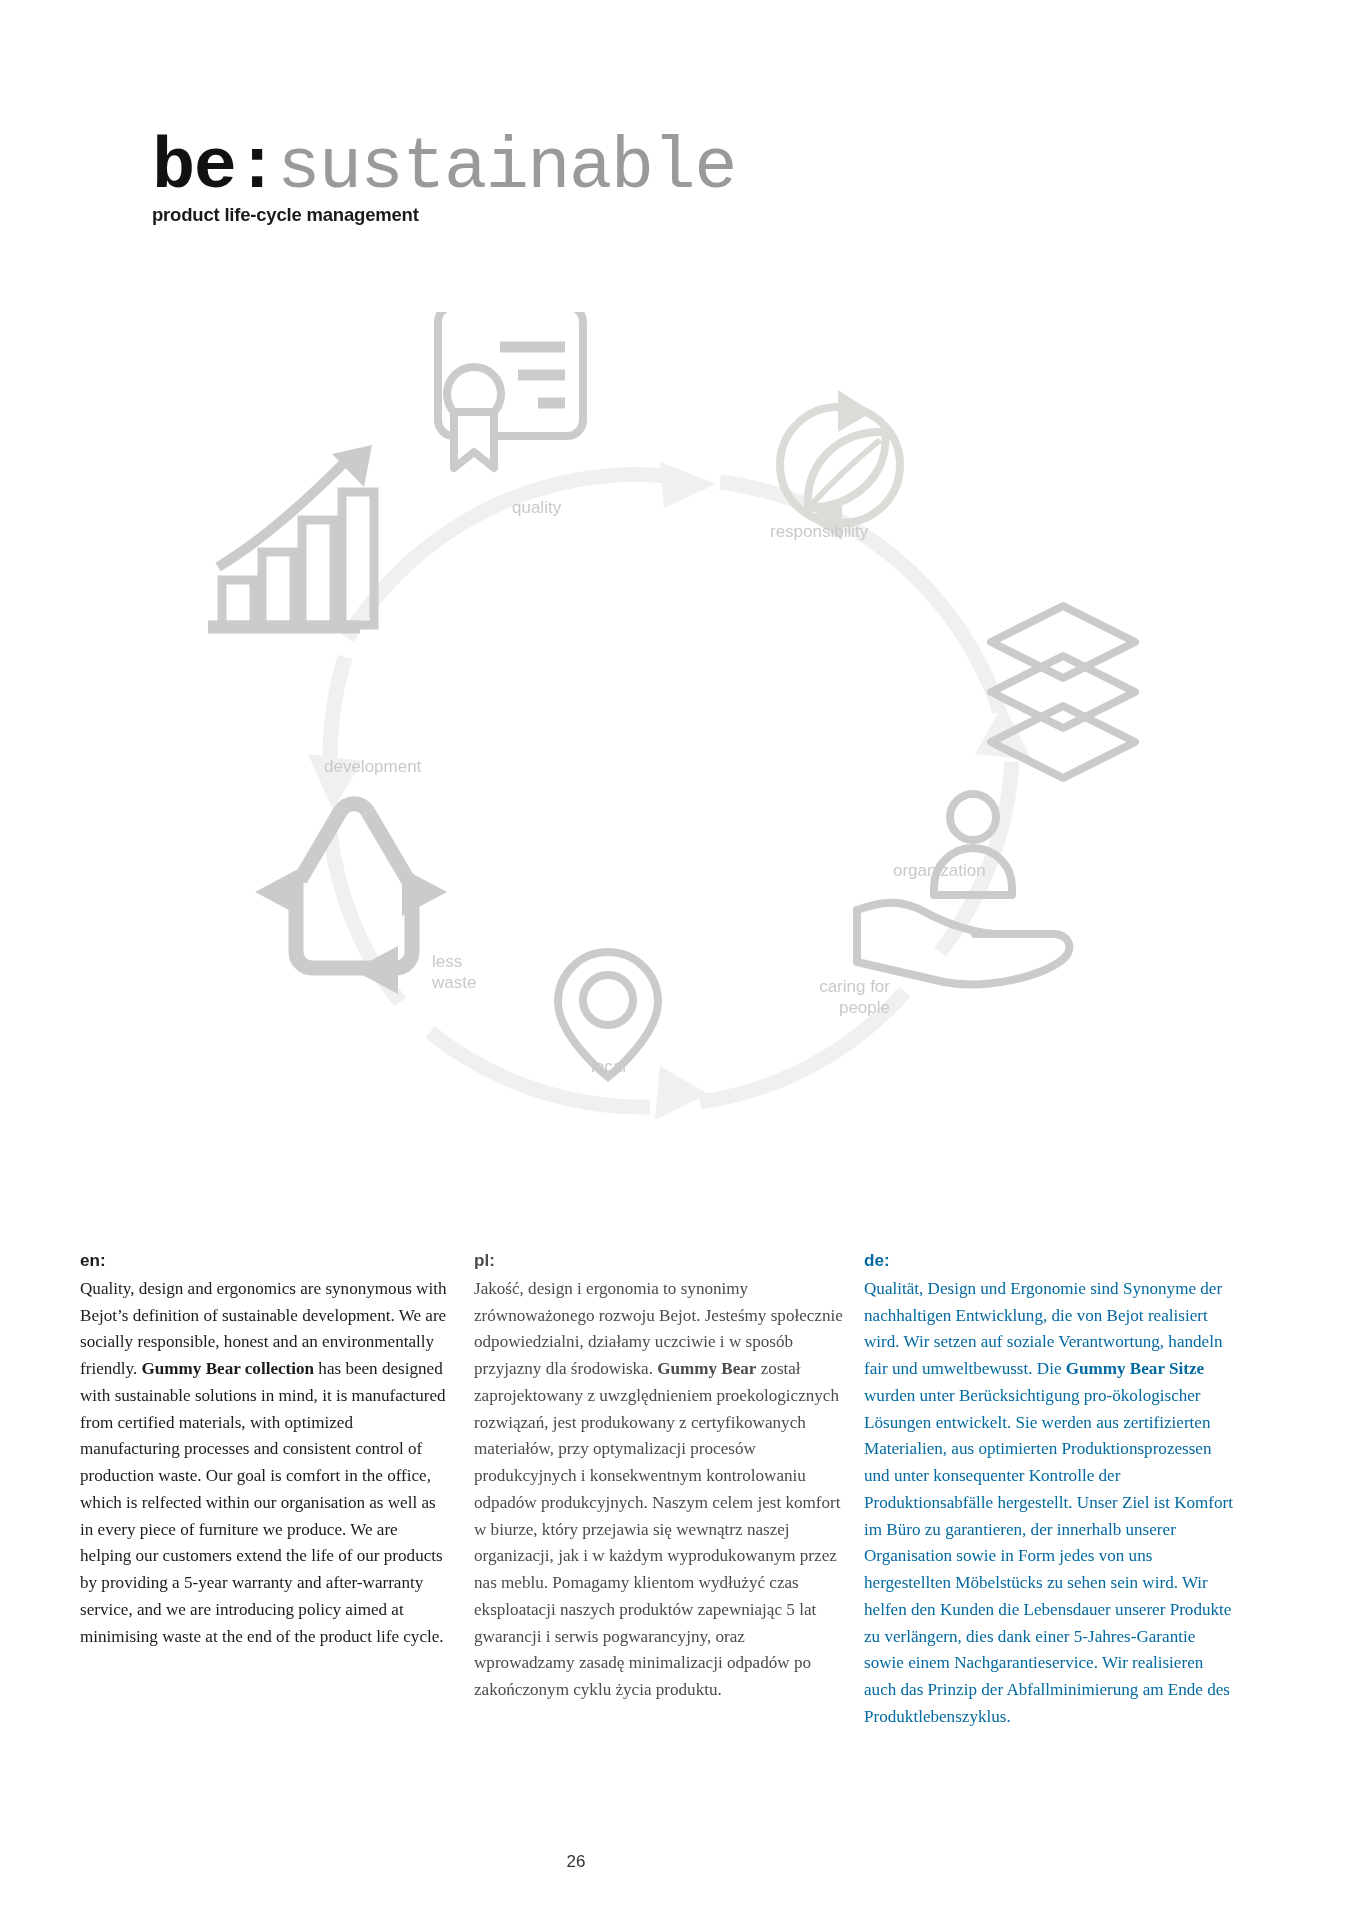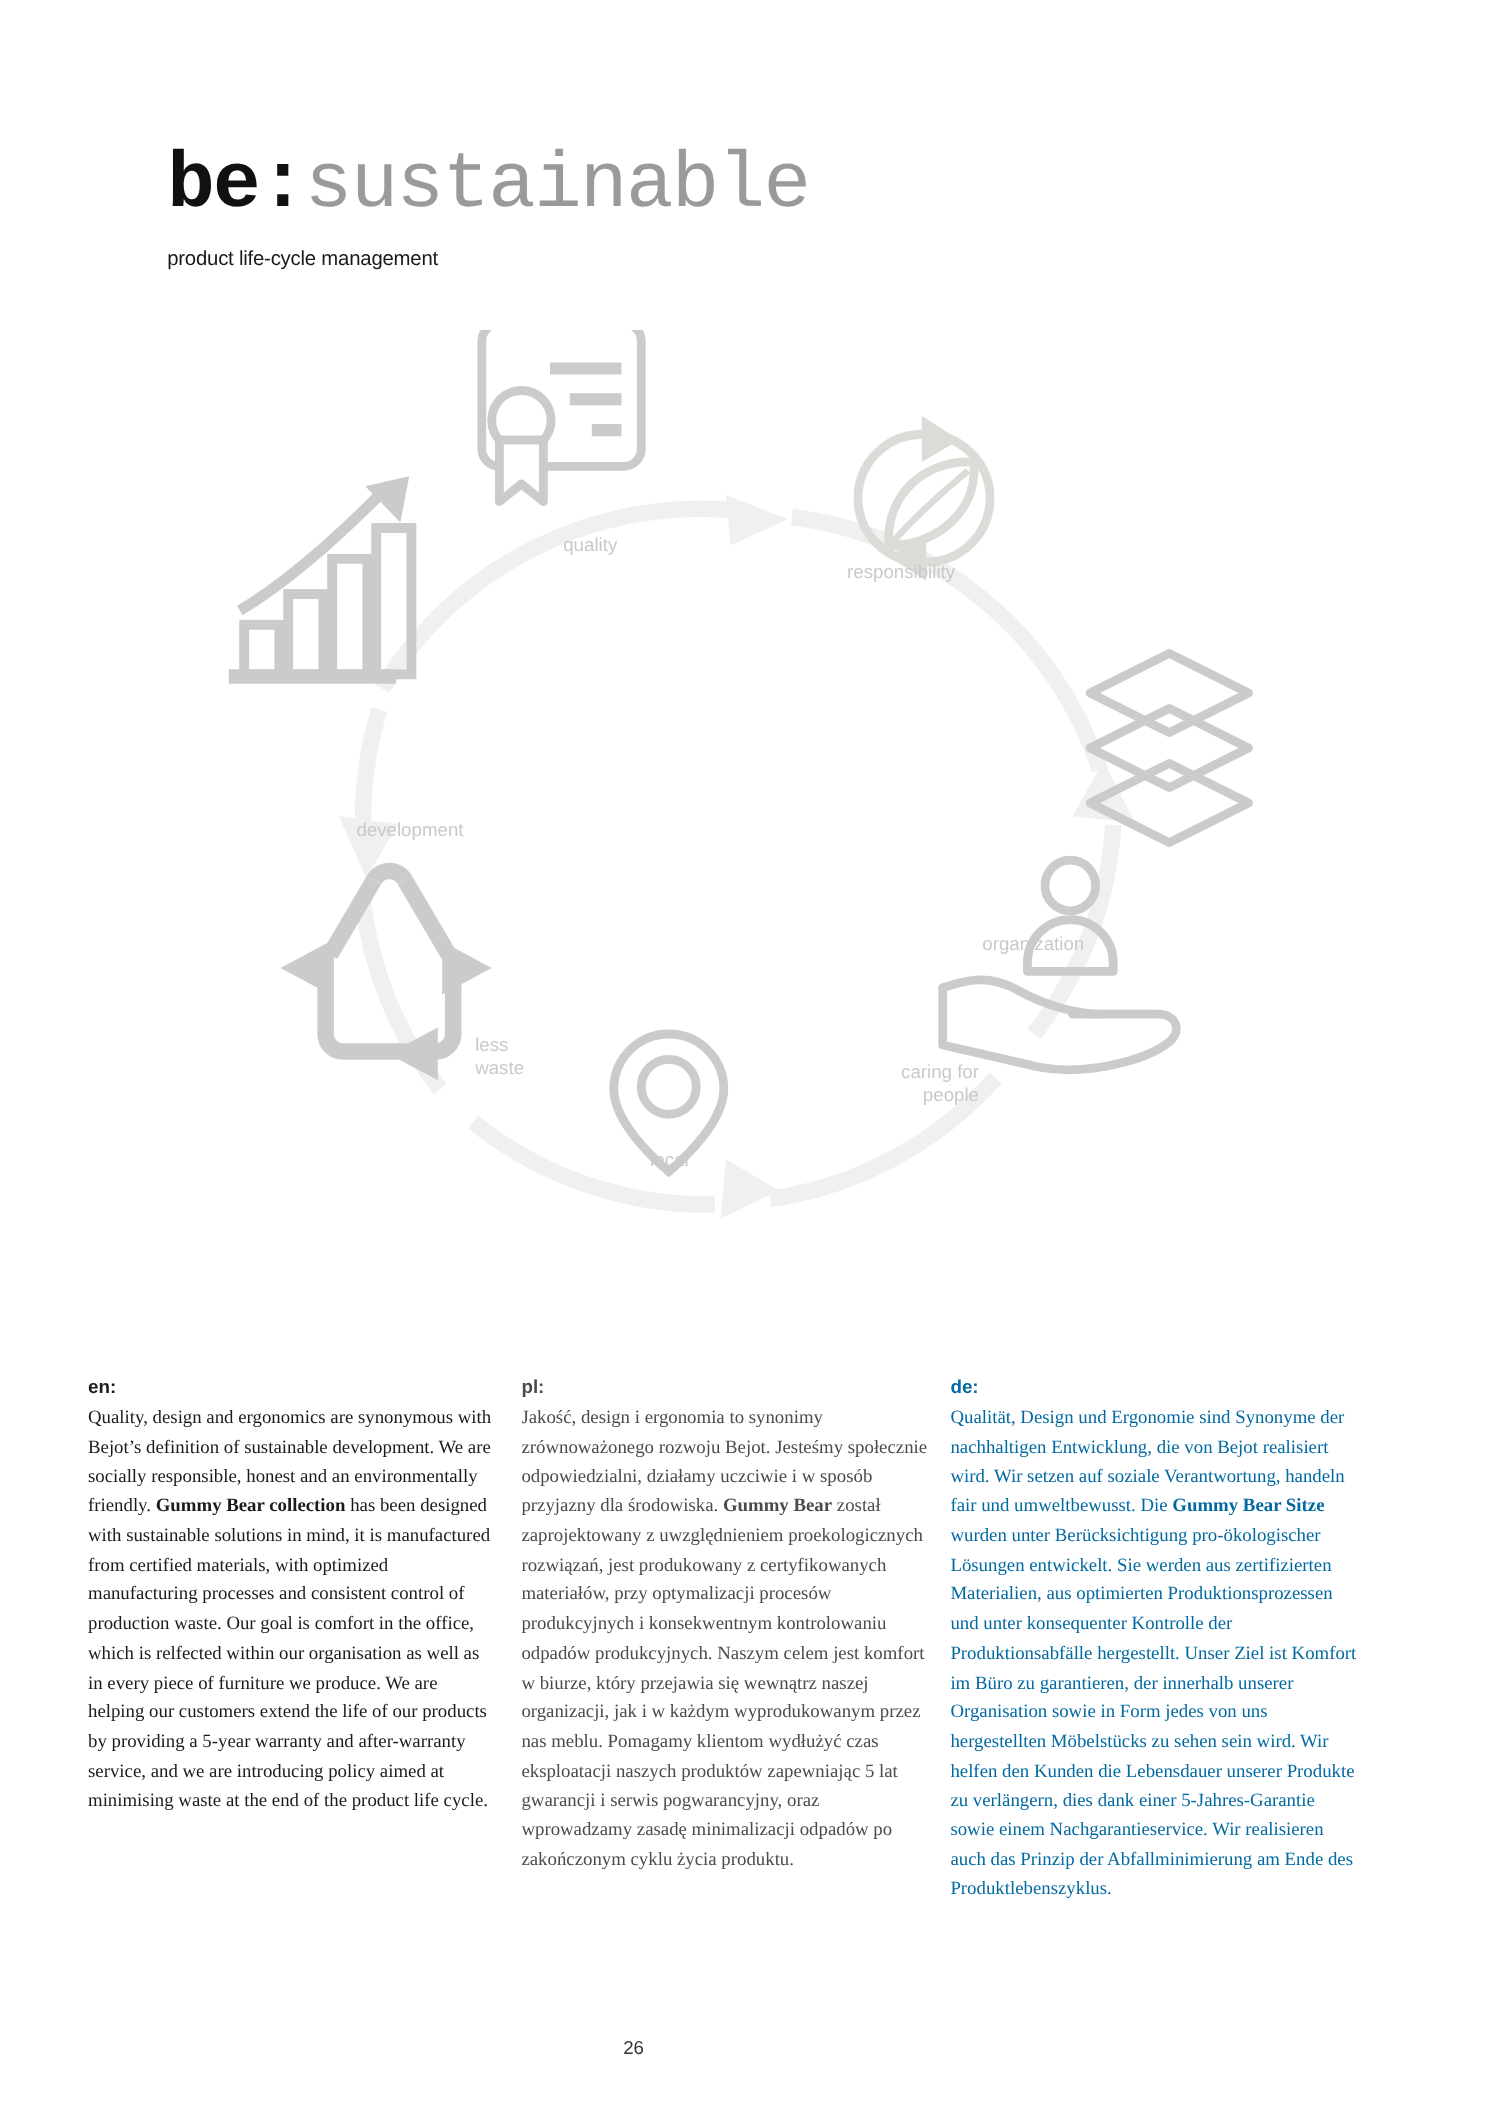--- a/index.html
+++ b/index.html
@@ -38,9 +38,9 @@
     font-weight: 500;
   }
   #tagline {
-    margin-top: 20px;
+    margin-top: 0;
     font-size: 18.5px;
-    font-weight: 400;
+    font-weight: 700;
     color: #1a1a1a;
     letter-spacing: -0.2px;
   }

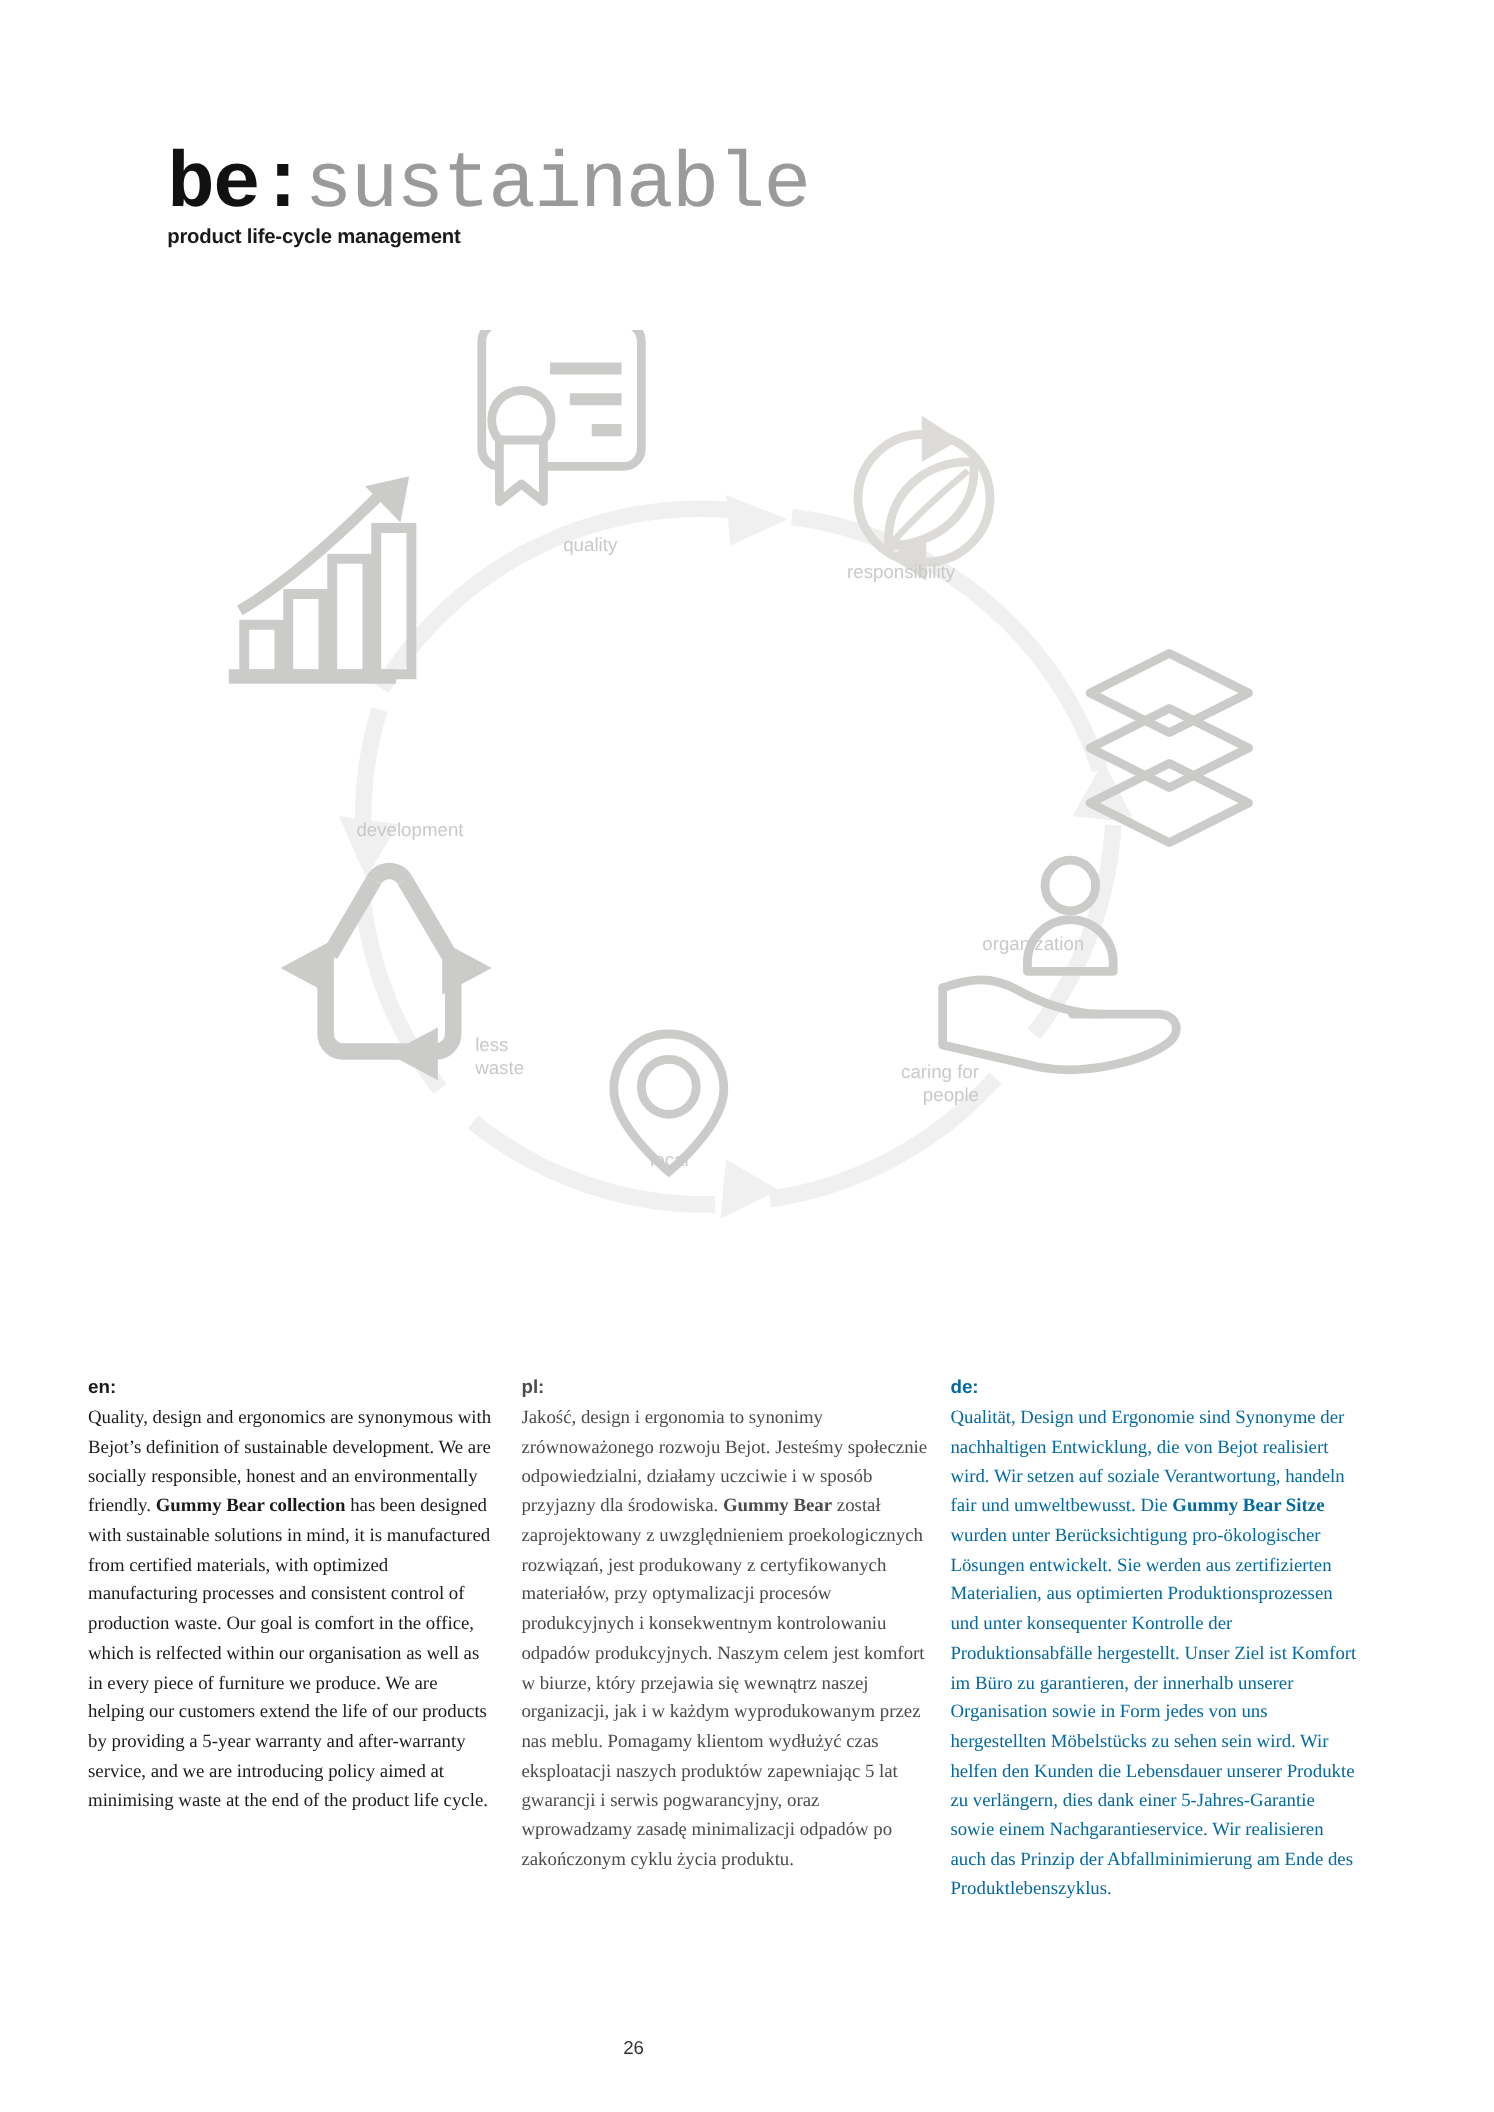--- a/index.html
+++ b/index.html
@@ -49,7 +49,7 @@
   #diagram {
     position: absolute;
     left: 0;
-    top: 300px;
+    top: 312px;
     width: 1358px;
     height: 930px;
   }

